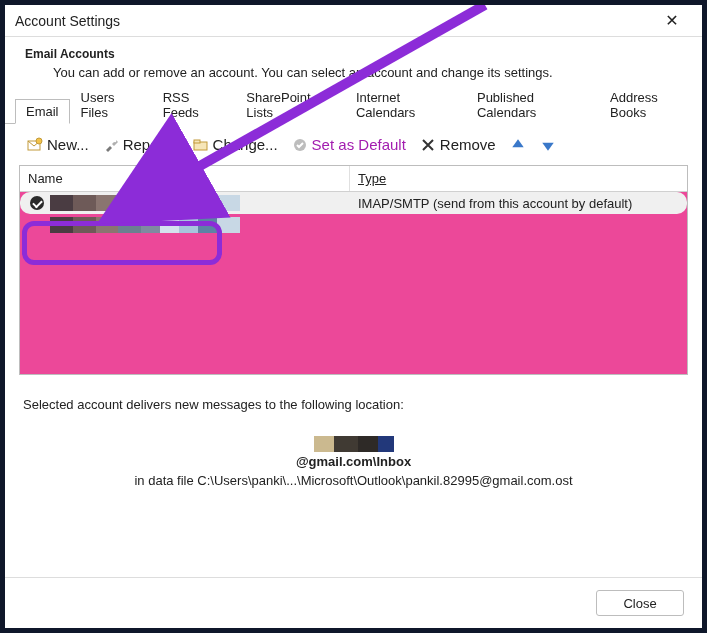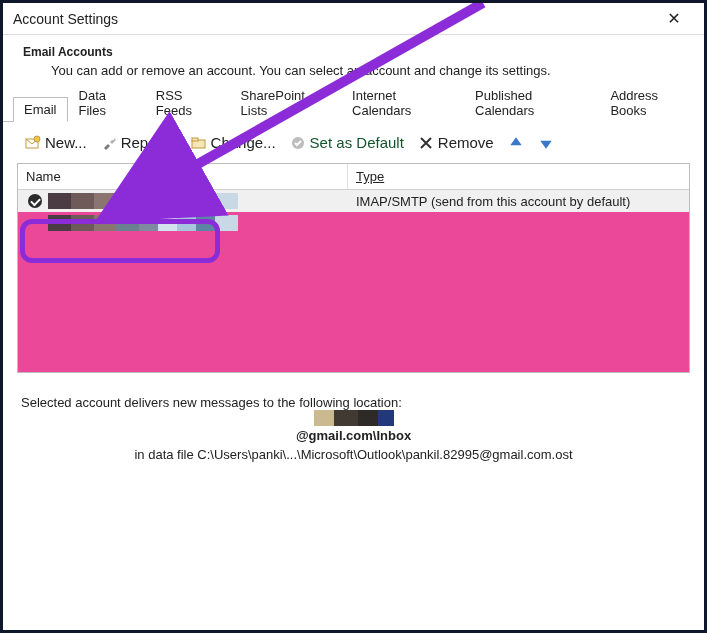--- a/index.html
+++ b/index.html
@@ -14,7 +14,7 @@
   }
   .window {
     width: 707px; height: 633px;
-    border: 3px solid #0f172a;
+    border: 5px solid #0f172a;
     background: #fff;
     position: relative;
     display: flex;

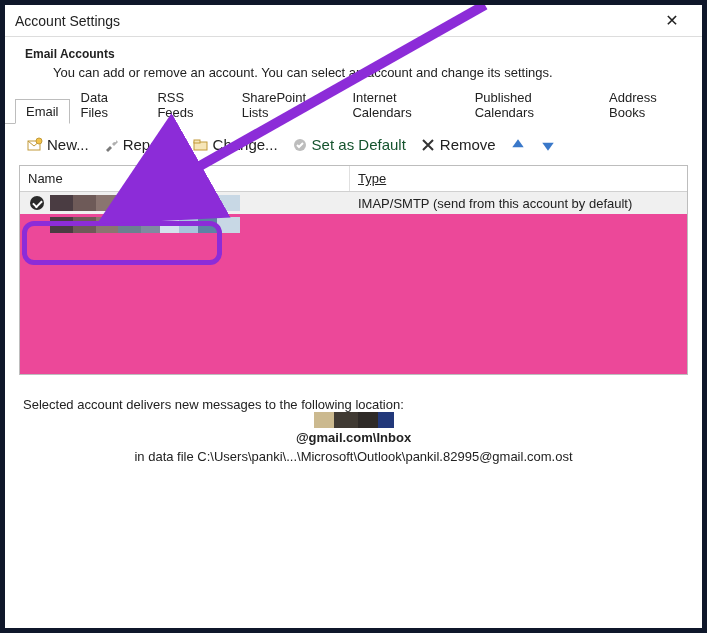--- a/index.html
+++ b/index.html
@@ -203,7 +203,7 @@
 
   <div class="tabs">
     <div class="tab active">Email</div>
-    <div class="tab">Data Files</div>
+    <div class="tab">Users Files</div>
     <div class="tab">RSS Feeds</div>
     <div class="tab">SharePoint Lists</div>
     <div class="tab">Internet Calendars</div>

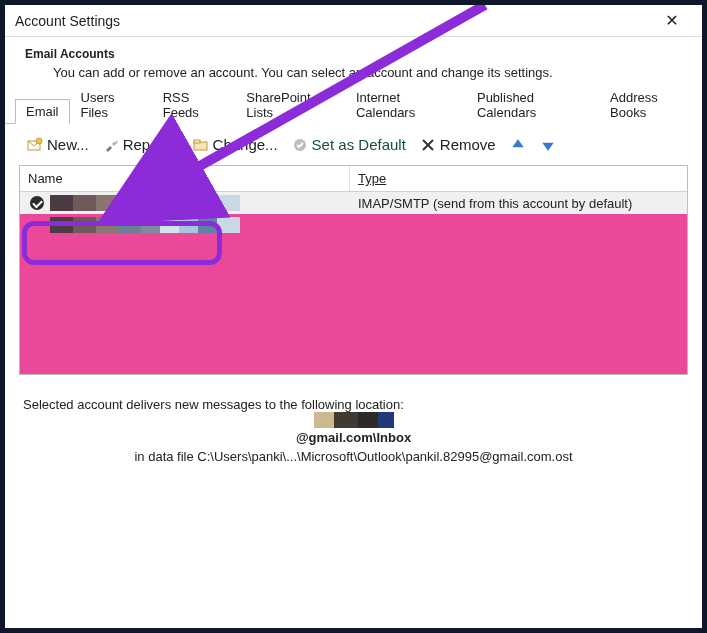--- a/index.html
+++ b/index.html
@@ -88,7 +88,7 @@
     padding: 2px 4px;
     cursor: default;
   }
-  .tbtn.disabled { color: #14532d; }
+  .tbtn.disabled { color: #a21caf; }
   .tbtn svg { width: 16px; height: 16px; display: block; }
   .arrow-up, .arrow-down {
     width: 14px; height: 14px; display: inline-block;

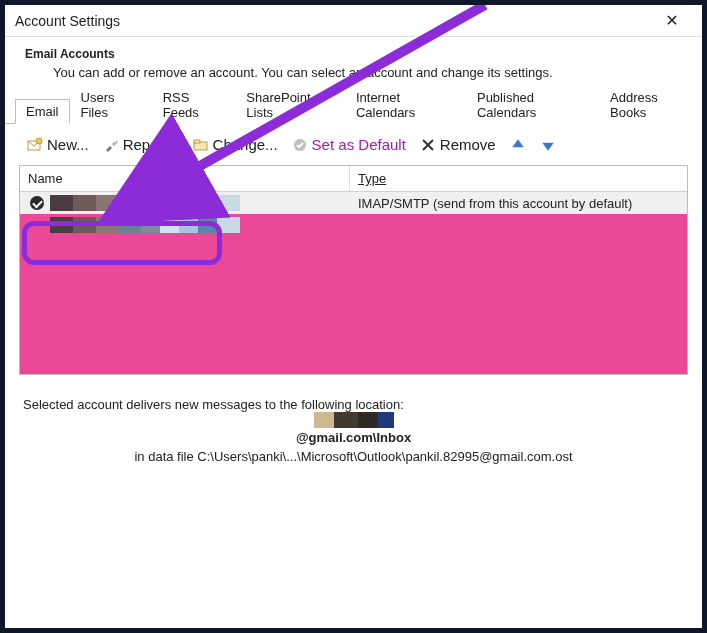--- a/index.html
+++ b/index.html
@@ -115,6 +115,7 @@
     align-items: center;
     font-size: 13px;
     height: 22px;
+    border-radius: 10px;
   }
   .lrow.selected { background: #f0f0f0; }
   .lrow .cell { padding: 2px 8px; }

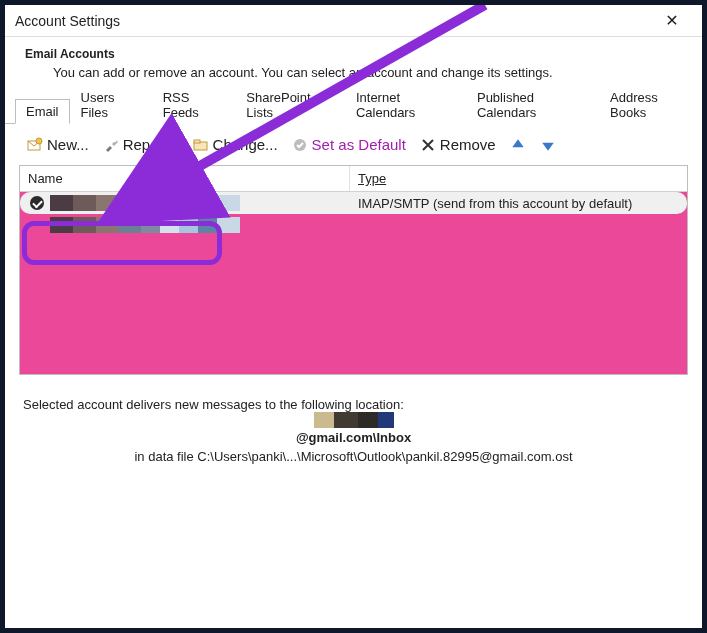--- a/index.html
+++ b/index.html
@@ -161,7 +161,7 @@
     padding: 22px 18px 10px 18px;
     font-size: 13px;
   }
-  .info-line1 { margin-bottom: 0; }
+  .info-line1 { margin-bottom: 24px; }
   .info-center { text-align: center; }
   .info-center .mailline {
     display: flex; align-items: center; gap: 2px; justify-content: center;

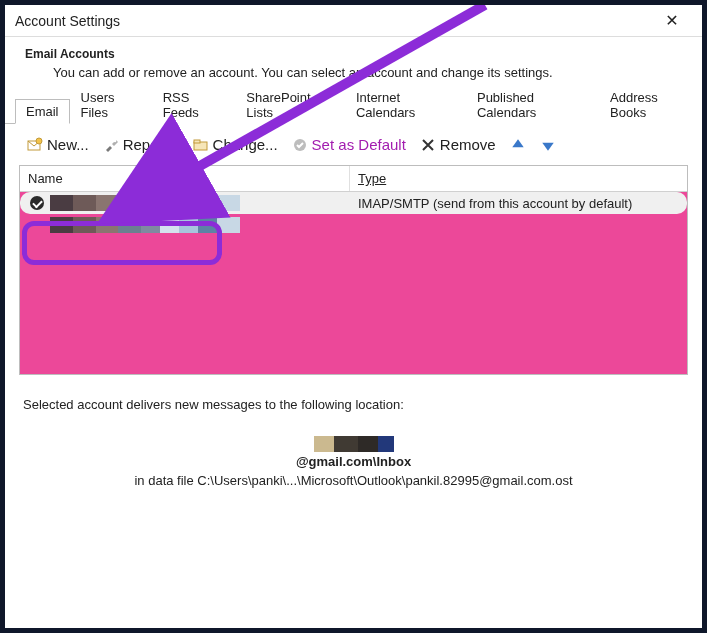--- a/index.html
+++ b/index.html
@@ -311,6 +311,11 @@
     </div>
   </div>
 
+  <div class="footer">
+    <div class="btn">
+      <span>Close</span>
+    </div>
+  </div>
 
   <div class="highlight-box"></div>
 

